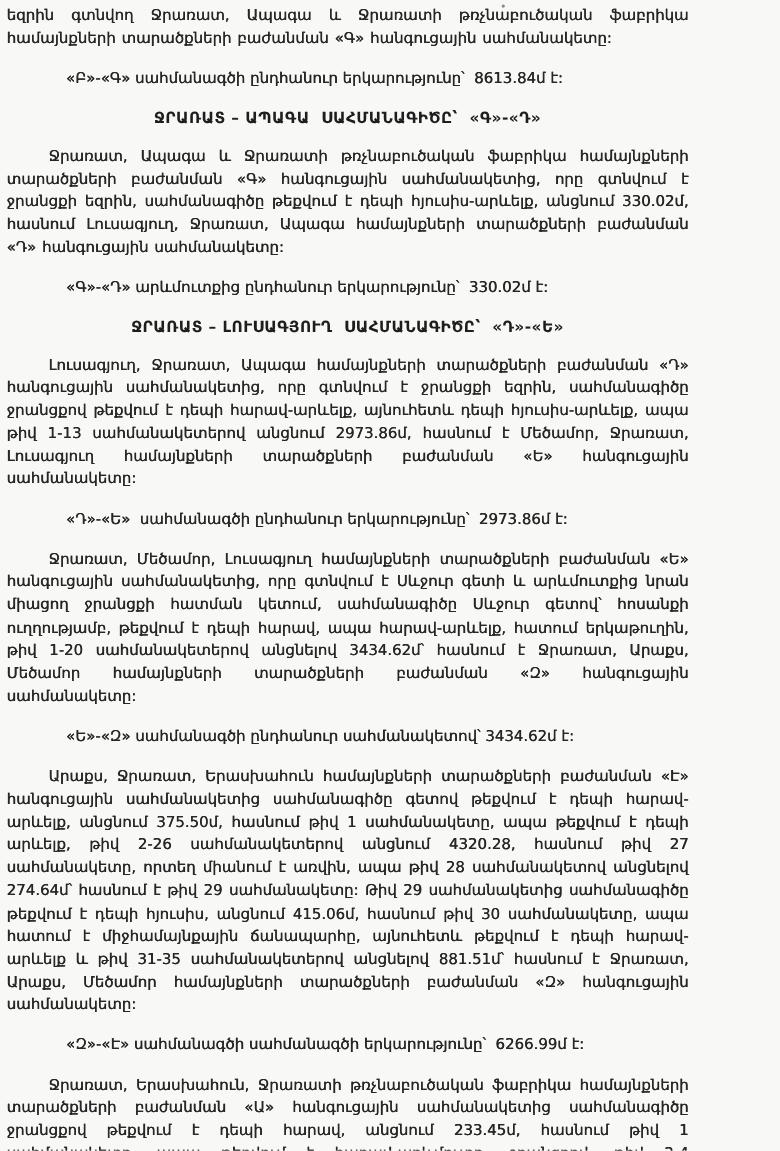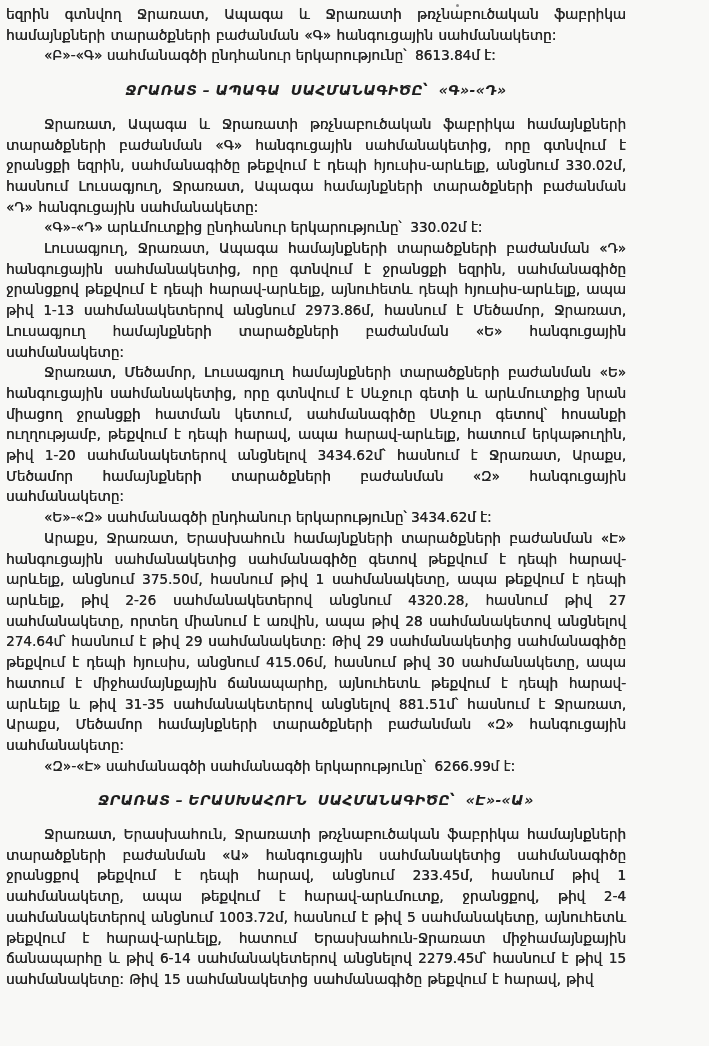--- a/index.html
+++ b/index.html
@@ -42,7 +42,7 @@
     text-indent: 0;
   }
   p.summary {
-    margin: 0;
+    margin: 16px;
     text-align: left;
     text-indent: 38px;
     white-space: pre-wrap;

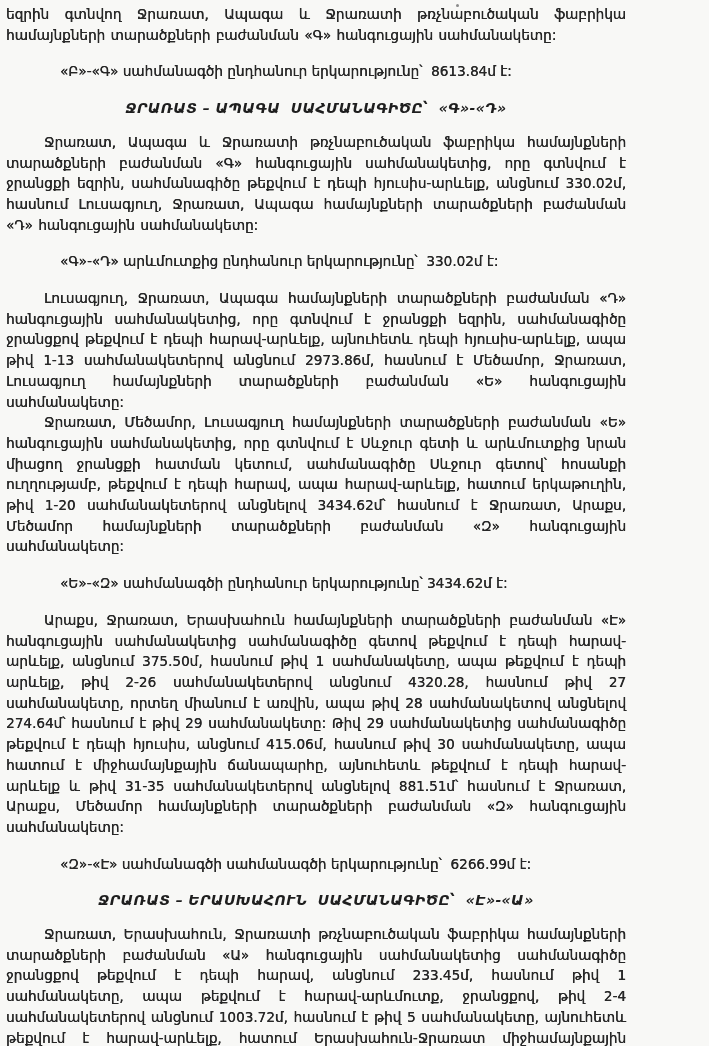--- a/index.html
+++ b/index.html
@@ -56,7 +56,6 @@
     letter-spacing: 0.4px;
     white-space: pre-wrap;
     color: #1e1e1e;
-    font-style: italic;
   }
   section { margin: 0; }
 </style>

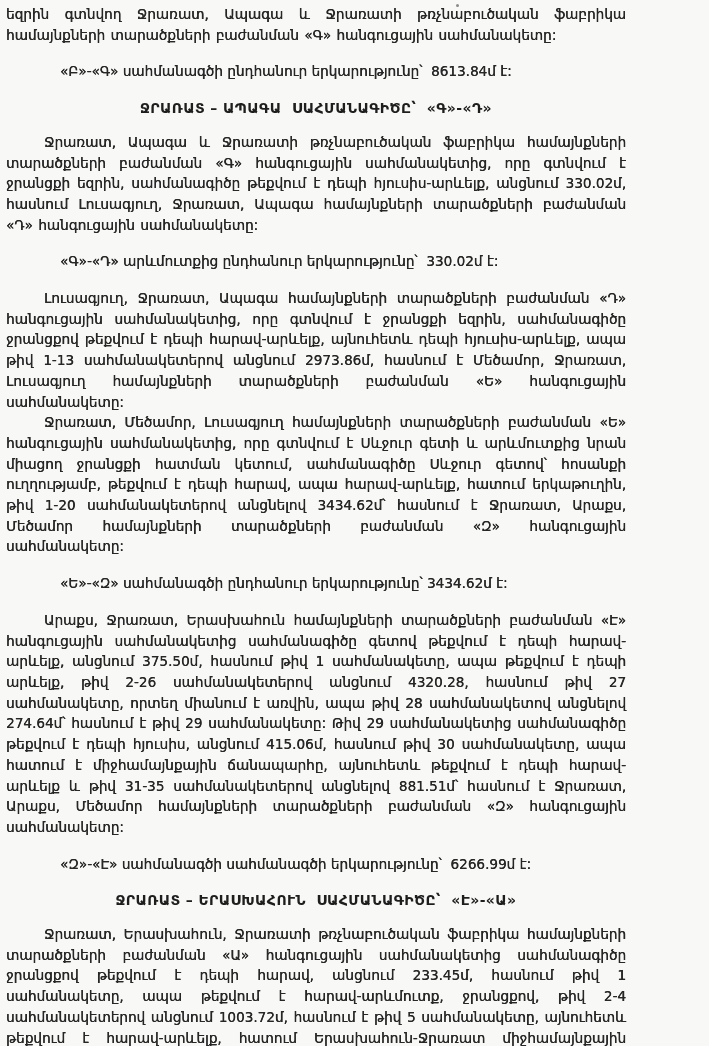--- a/index.html
+++ b/index.html
@@ -75,6 +75,7 @@
   </section>
 
   <section>
+    <h2 class="heading">ՋՐԱՌԱՏ – ԼՈՒՍԱԳՅՈՒՂ  ՍԱՀՄԱՆԱԳԻԾԸ՝  «Դ»-«Ե»</h2>
     <p class="body-text">Լուսագյուղ, Ջրառատ, Ապագա համայնքների տարածքների բաժանման «Դ» հանգուցային սահմանակետից, որը գտնվում է ջրանցքի եզրին, սահմանագիծը ջրանցքով թեքվում է դեպի հարավ-արևելք, այնուհետև դեպի հյուսիս-արևելք, ապա թիվ 1-13 սահմանակետերով անցնում  2973.86մ, հասնում է Մեծամոր, Ջրառատ, Լուսագյուղ համայնքների տարածքների բաժանման «Ե» հանգուցային սահմանակետը:</p>
   </section>
 

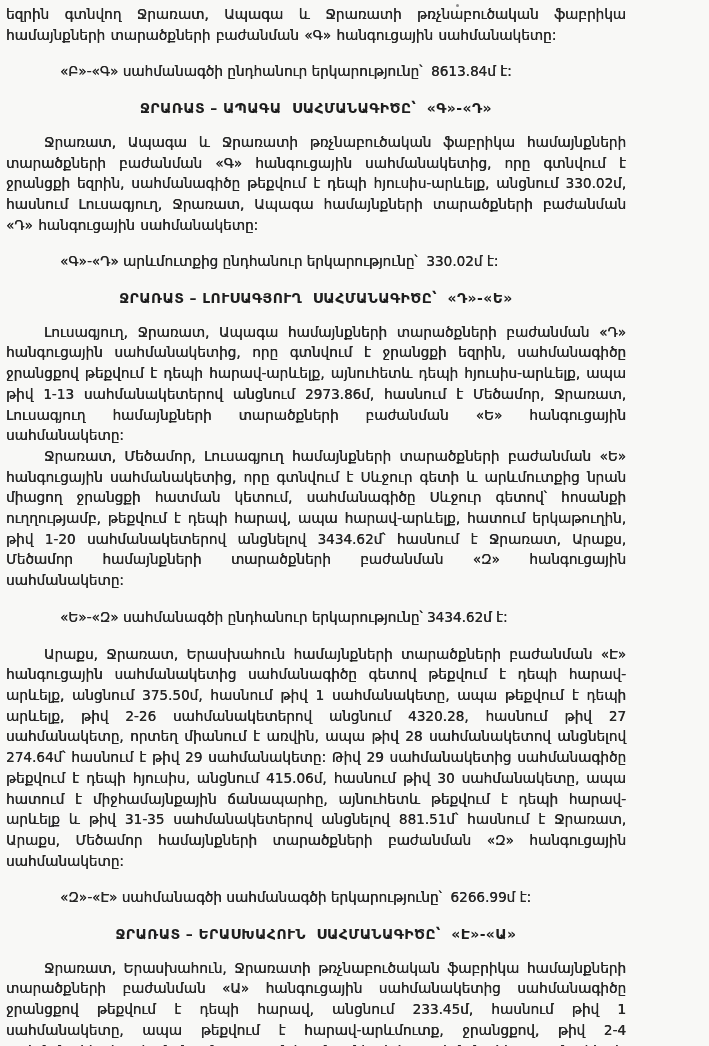--- a/index.html
+++ b/index.html
@@ -77,6 +77,7 @@
   <section>
     <h2 class="heading">ՋՐԱՌԱՏ – ԼՈՒՍԱԳՅՈՒՂ  ՍԱՀՄԱՆԱԳԻԾԸ՝  «Դ»-«Ե»</h2>
     <p class="body-text">Լուսագյուղ, Ջրառատ, Ապագա համայնքների տարածքների բաժանման «Դ» հանգուցային սահմանակետից, որը գտնվում է ջրանցքի եզրին, սահմանագիծը ջրանցքով թեքվում է դեպի հարավ-արևելք, այնուհետև դեպի հյուսիս-արևելք, ապա թիվ 1-13 սահմանակետերով անցնում  2973.86մ, հասնում է Մեծամոր, Ջրառատ, Լուսագյուղ համայնքների տարածքների բաժանման «Ե» հանգուցային սահմանակետը:</p>
+    <p class="summary">«Դ»-«Ե»  սահմանագծի ընդհանուր երկարությունը՝  2973.86մ է:</p>
   </section>
 
   <section>

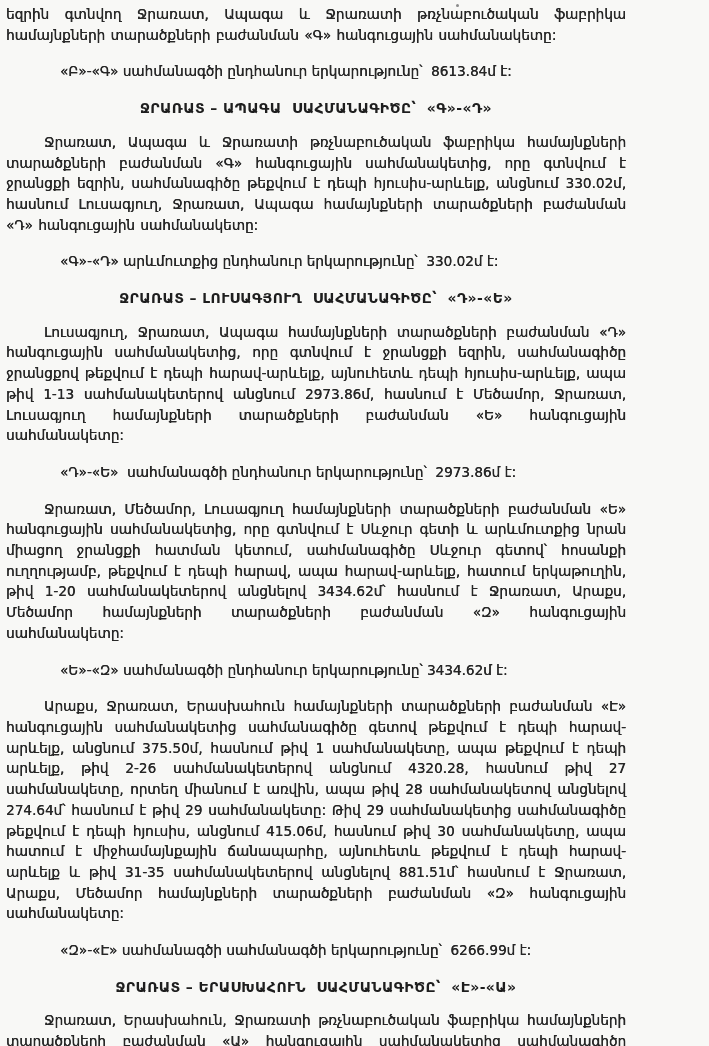--- a/index.html
+++ b/index.html
@@ -82,7 +82,7 @@
 
   <section>
     <p class="body-text">Ջրառատ, Մեծամոր, Լուսագյուղ համայնքների տարածքների բաժանման «Ե» հանգուցային սահմանակետից, որը գտնվում է Սևջուր գետի և արևմուտքից նրան միացող ջրանցքի հատման կետում, սահմանագիծը Սևջուր գետով՝ հոսանքի ուղղությամբ, թեքվում է դեպի հարավ, ապա հարավ-արևելք, հատում երկաթուղին, թիվ 1-20 սահմանակետերով անցնելով 3434.62մ՝ հասնում է Ջրառատ, Արաքս, Մեծամոր համայնքների տարածքների բաժանման «Զ» հանգուցային սահմանակետը:</p>
-    <p class="summary">«Ե»-«Զ» սահմանագծի ընդհանուր երկարությունը՝ 3434.62մ է:</p>
+    <p class="summary">«Ե»-«Զ» սահմանագծի ընդհանուր սահմանակետով՝ 3434.62մ է:</p>
   </section>
 
   <section>

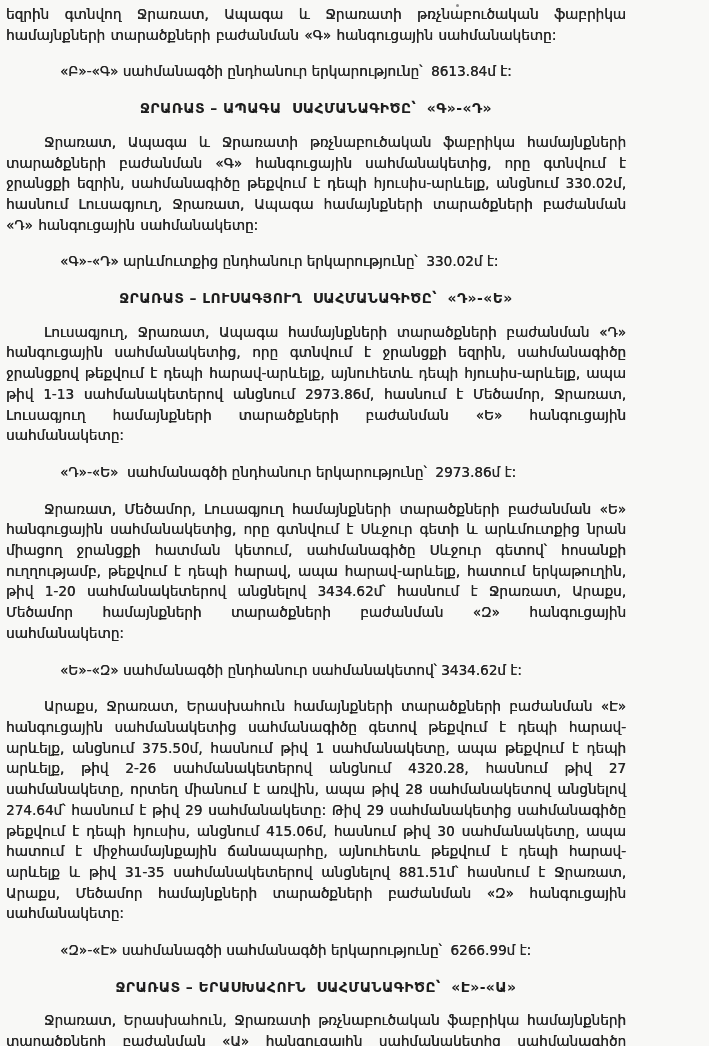--- a/index.html
+++ b/index.html
@@ -91,7 +91,6 @@
   </section>
 
   <section>
-    <h2 class="heading">ՋՐԱՌԱՏ – ԵՐԱՍԽԱՀՈՒՆ  ՍԱՀՄԱՆԱԳԻԾԸ՝  «Է»-«Ա»</h2>
     <p class="body-text">Ջրառատ, Երասխահուն, Ջրառատի թռչնաբուծական ֆաբրիկա համայնքների տարածքների բաժանման «Ա» հանգուցային սահմանակետից սահմանագիծը ջրանցքով թեքվում է դեպի հարավ, անցնում 233.45մ, հասնում թիվ 1 սահմանակետը, ապա թեքվում է հարավ-արևմուտք, ջրանցքով, թիվ 2-4 սահմանակետերով անցնում 1003.72մ, հասնում է թիվ 5 սահմանակետը, այնուհետև թեքվում է հարավ-արևելք, հատում Երասխահուն-Ջրառատ միջհամայնքային ճանապարհը և թիվ 6-14 սահմանակետերով անցնելով 2279.45մ՝ հասնում է թիվ 15 սահմանակետը: Թիվ 15 սահմանակետից սահմանագիծը թեքվում է հարավ, թիվ</p>
   </section>
 </div>

